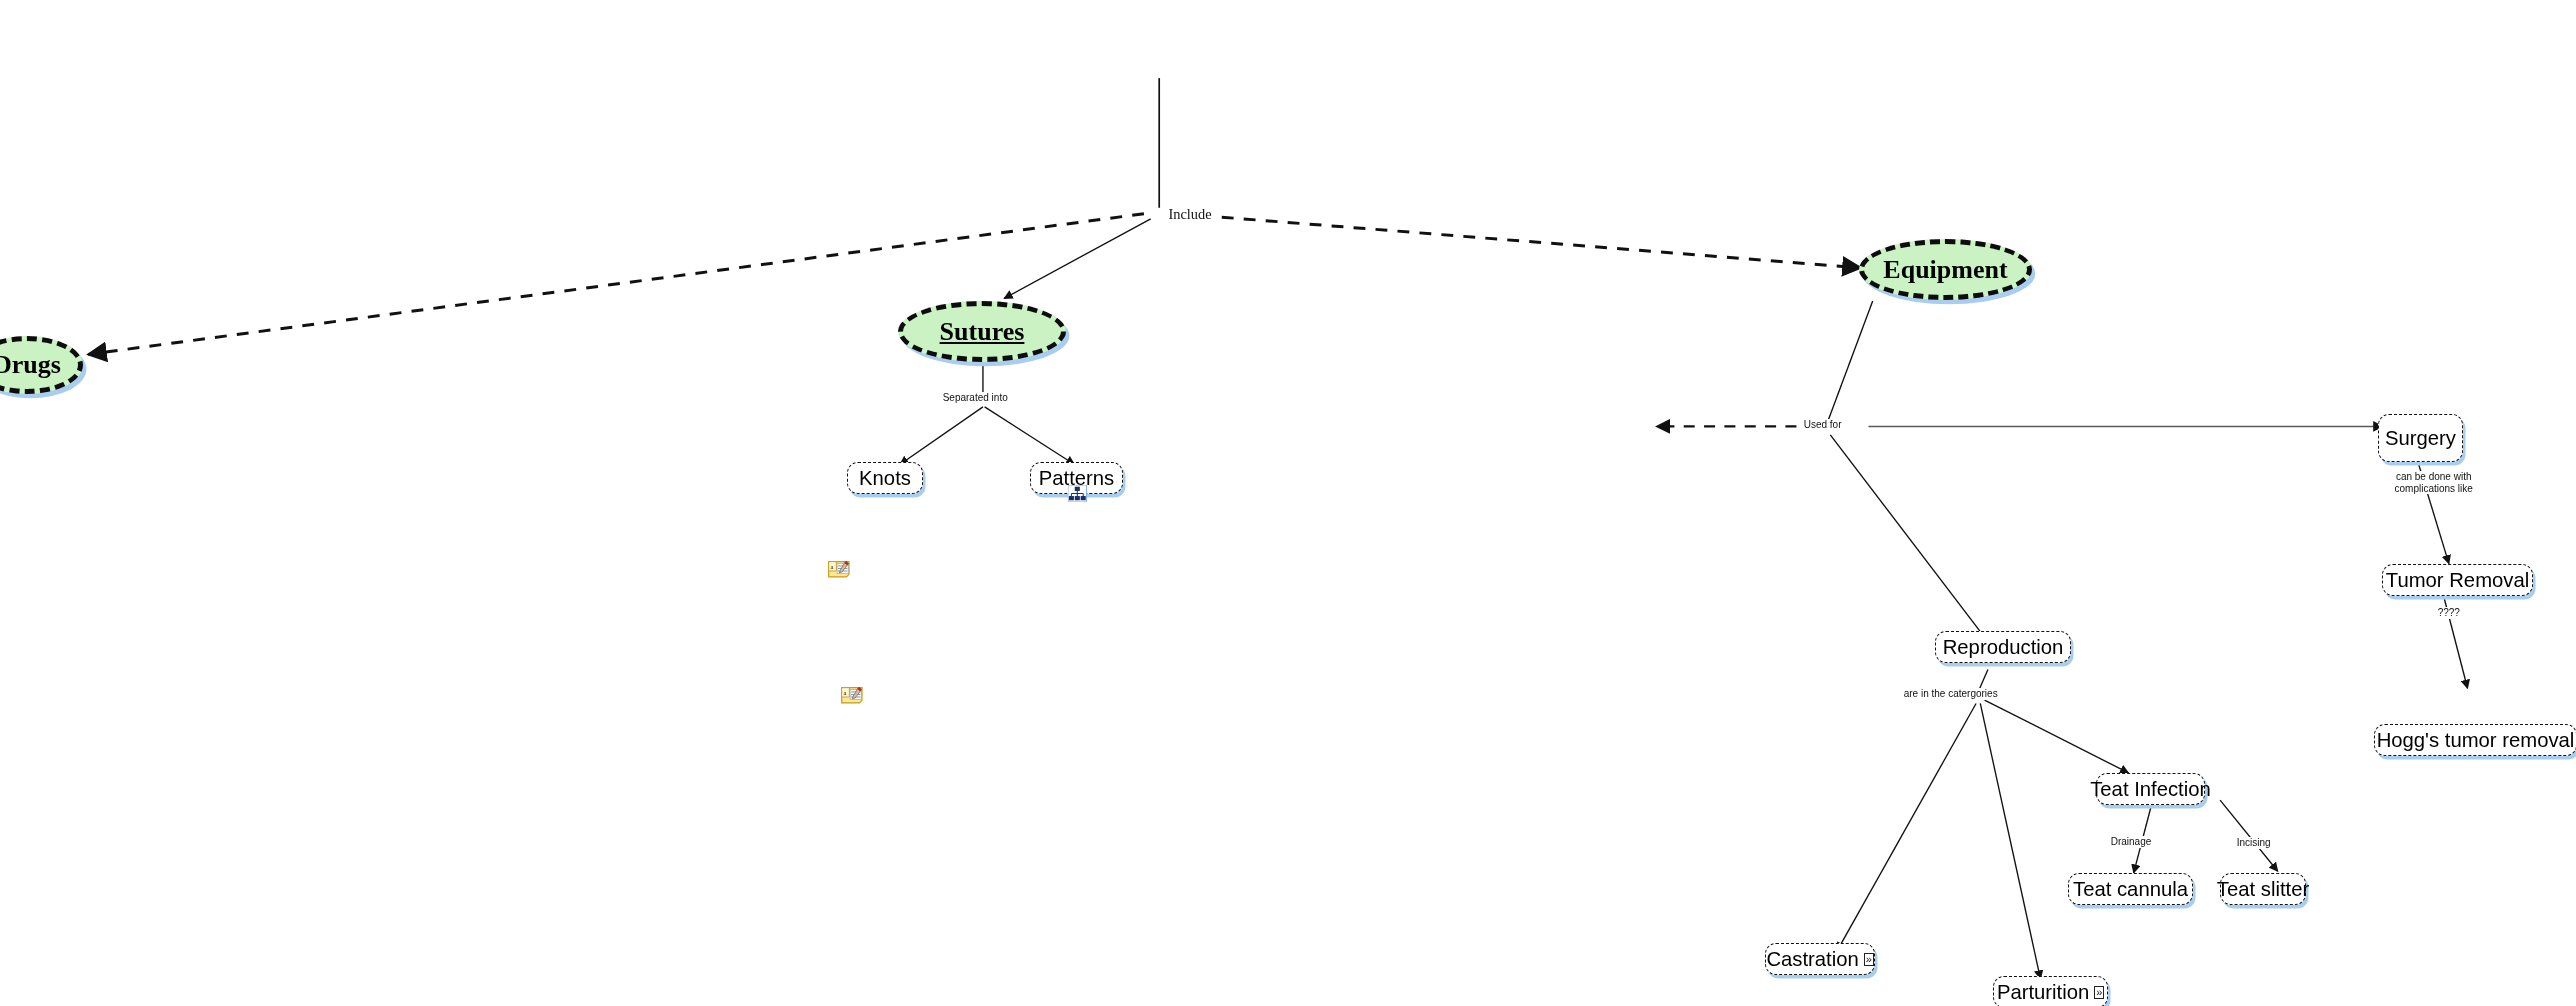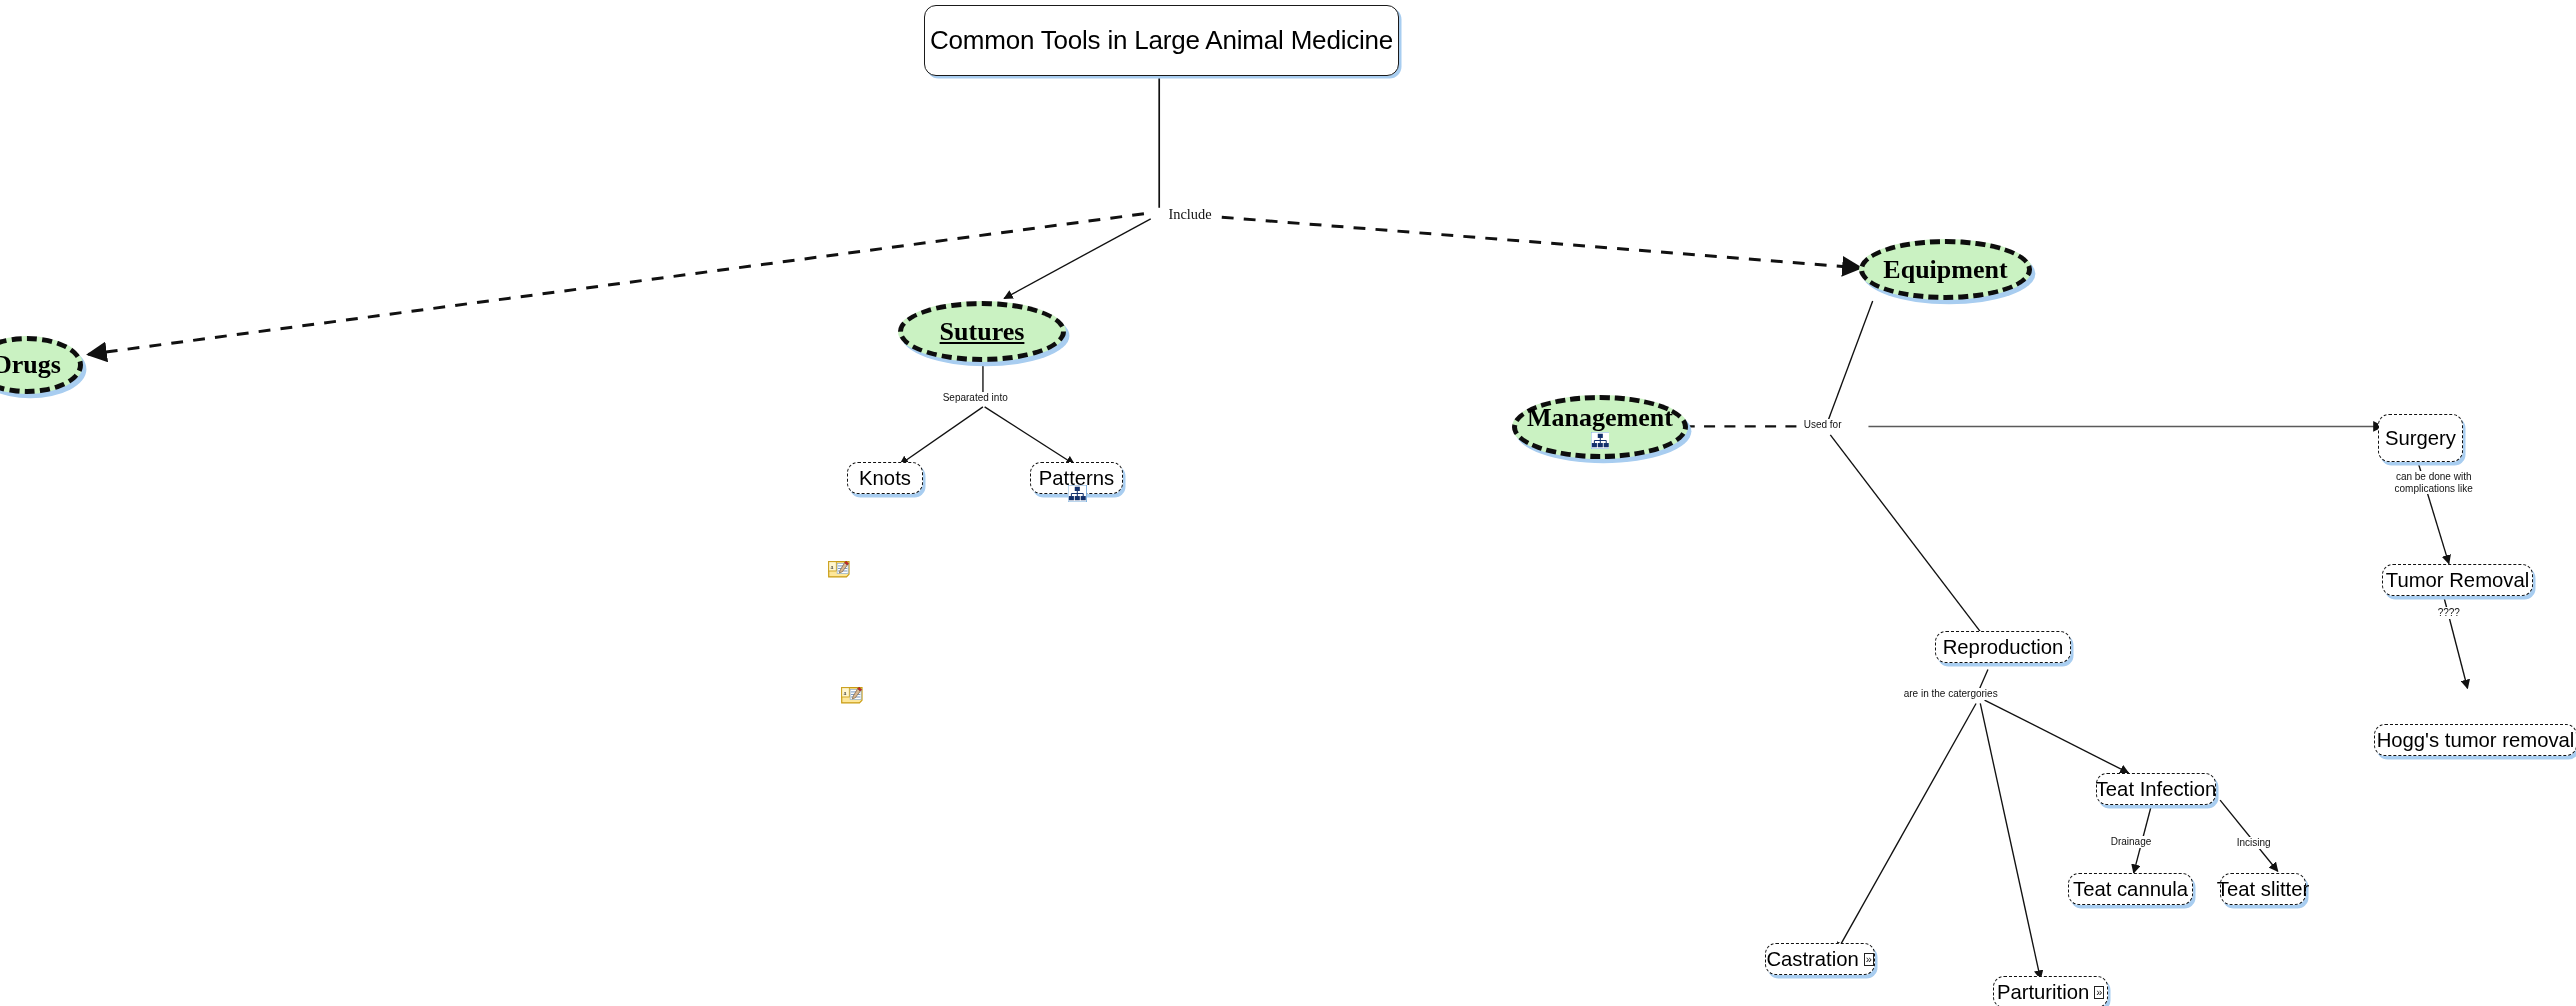--- a/index.html
+++ b/index.html
@@ -193,9 +193,6 @@
 
   <div class="edge-label" style="left:2235px; top:837px;">Incising</div>
 
-  <div class="node node-root" style="left:924px; top:5.1px; width:475px; height:71px;">
-    <span class="node-label">Common Tools in Large Animal Medicine</span>
-  </div>
 
   <div class="node node-ellipse" style="left:-29px; top:336px; width:112px; height:58px;">
     <span class="node-label">Drugs</span>

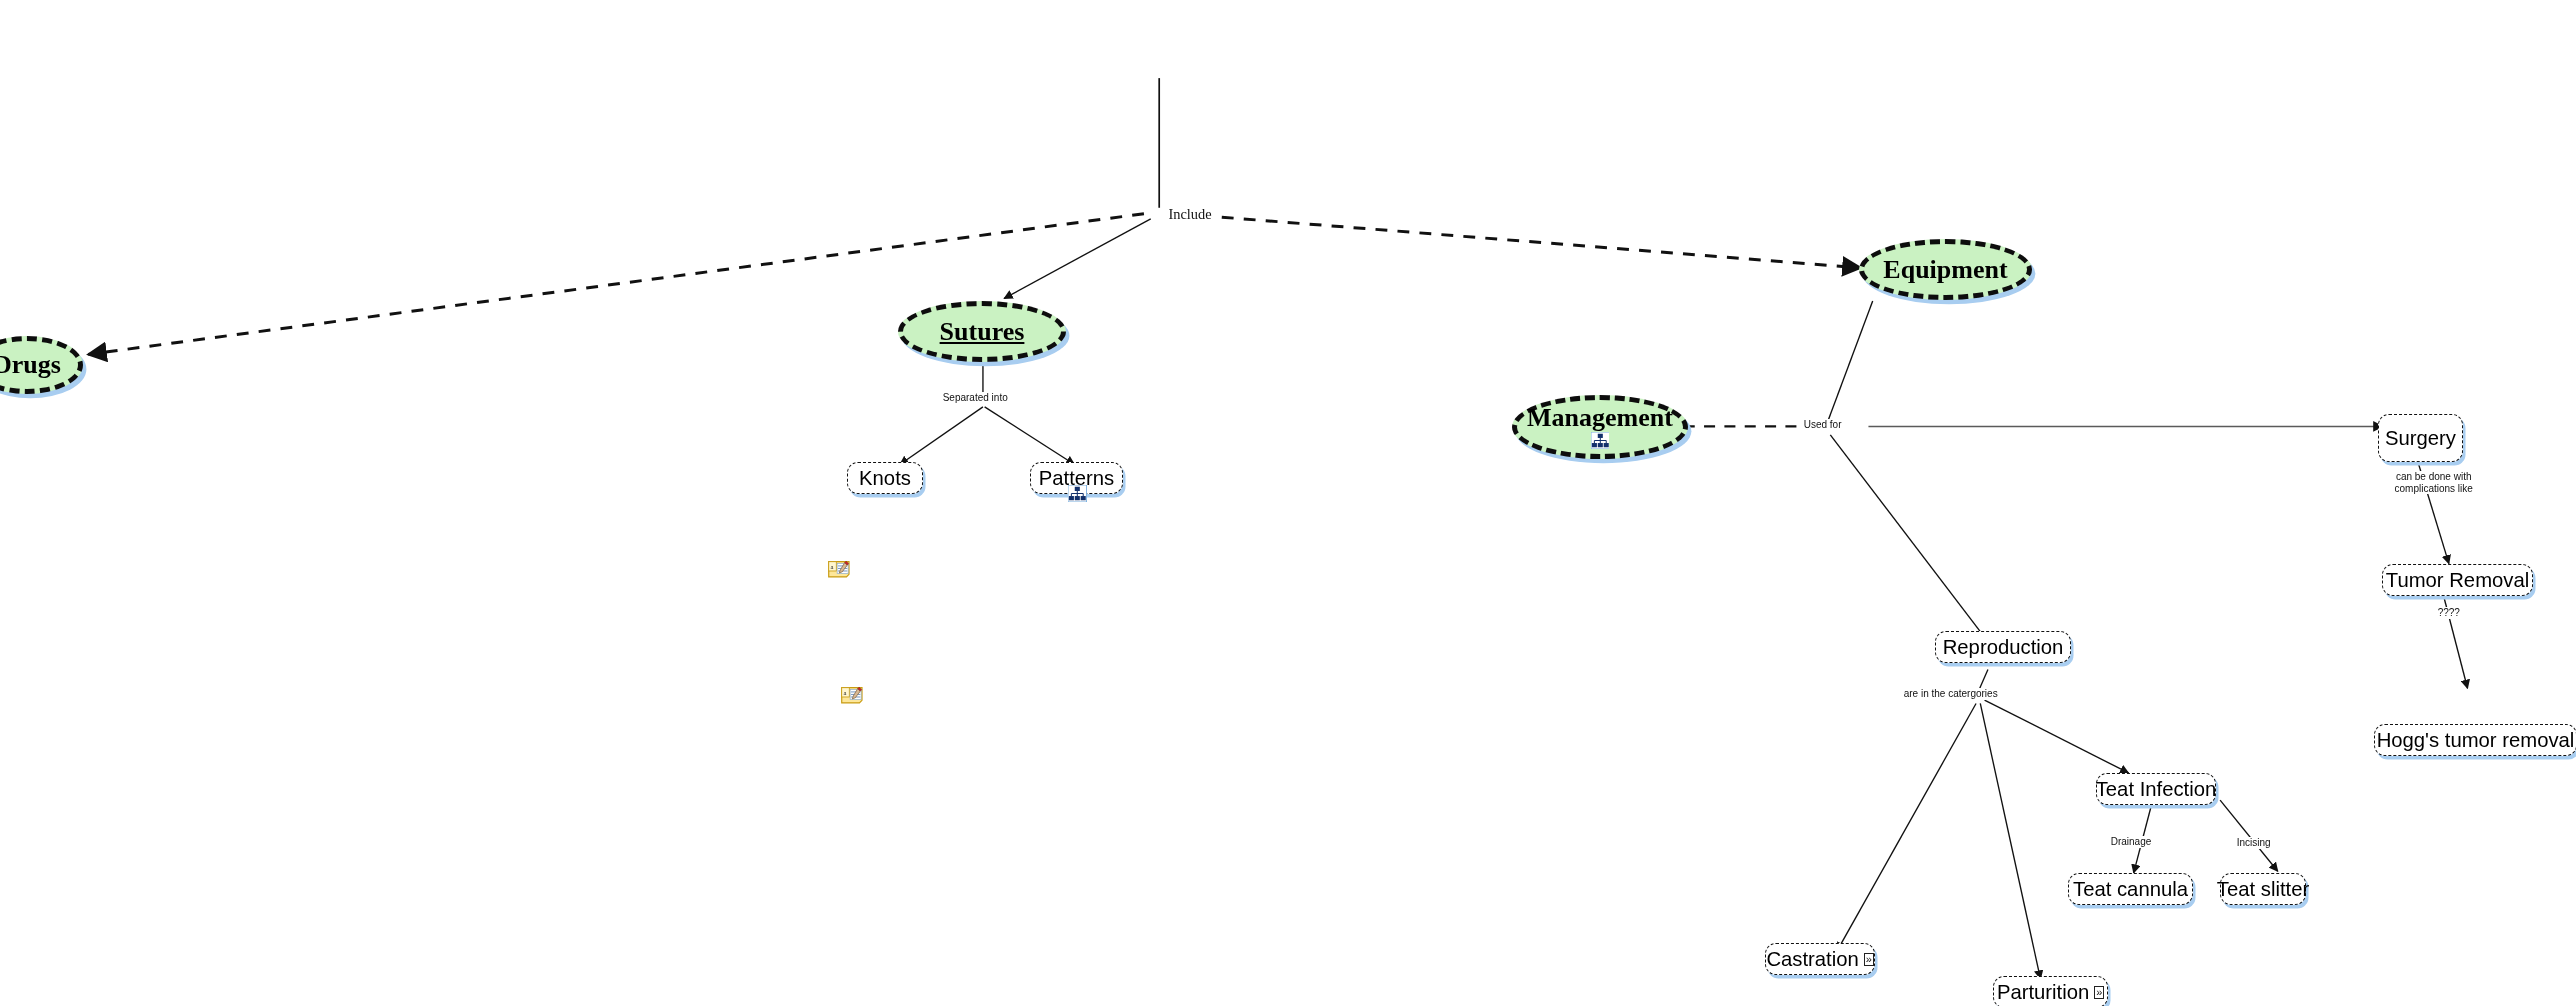--- a/index.html
+++ b/index.html
@@ -206,21 +206,6 @@
     <span class="node-label">Equipment</span>
   </div>
 
-  <div class="node node-ellipse" style="left:1512px; top:395px; width:176px; height:64px;">
-    <span class="node-label">Management</span>
-    <svg class="tree-icon" viewBox="0 0 22 20">
-      <rect x="0" y="0" width="22" height="20" fill="#ffffff" stroke="#6fa8dc" stroke-width="1"></rect>
-      <rect x="8" y="2" width="6" height="5" fill="#12306b"></rect>
-      <line x1="11" y1="7" x2="11" y2="10" stroke="#12306b" stroke-width="1.2"></line>
-      <line x1="4" y1="10" x2="18" y2="10" stroke="#12306b" stroke-width="1.2"></line>
-      <line x1="4" y1="10" x2="4" y2="13" stroke="#12306b" stroke-width="1.2"></line>
-      <line x1="11" y1="10" x2="11" y2="13" stroke="#12306b" stroke-width="1.2"></line>
-      <line x1="18" y1="10" x2="18" y2="13" stroke="#12306b" stroke-width="1.2"></line>
-      <rect x="1" y="13" width="6" height="5" fill="#12306b"></rect>
-      <rect x="8" y="13" width="6" height="5" fill="#12306b"></rect>
-      <rect x="15" y="13" width="6" height="5" fill="#12306b"></rect>
-    </svg>
-  </div>
 
   <div class="node node-box" style="left:847px; top:462px; width:76px; height:32px;">
     <span class="node-label">Knots</span>

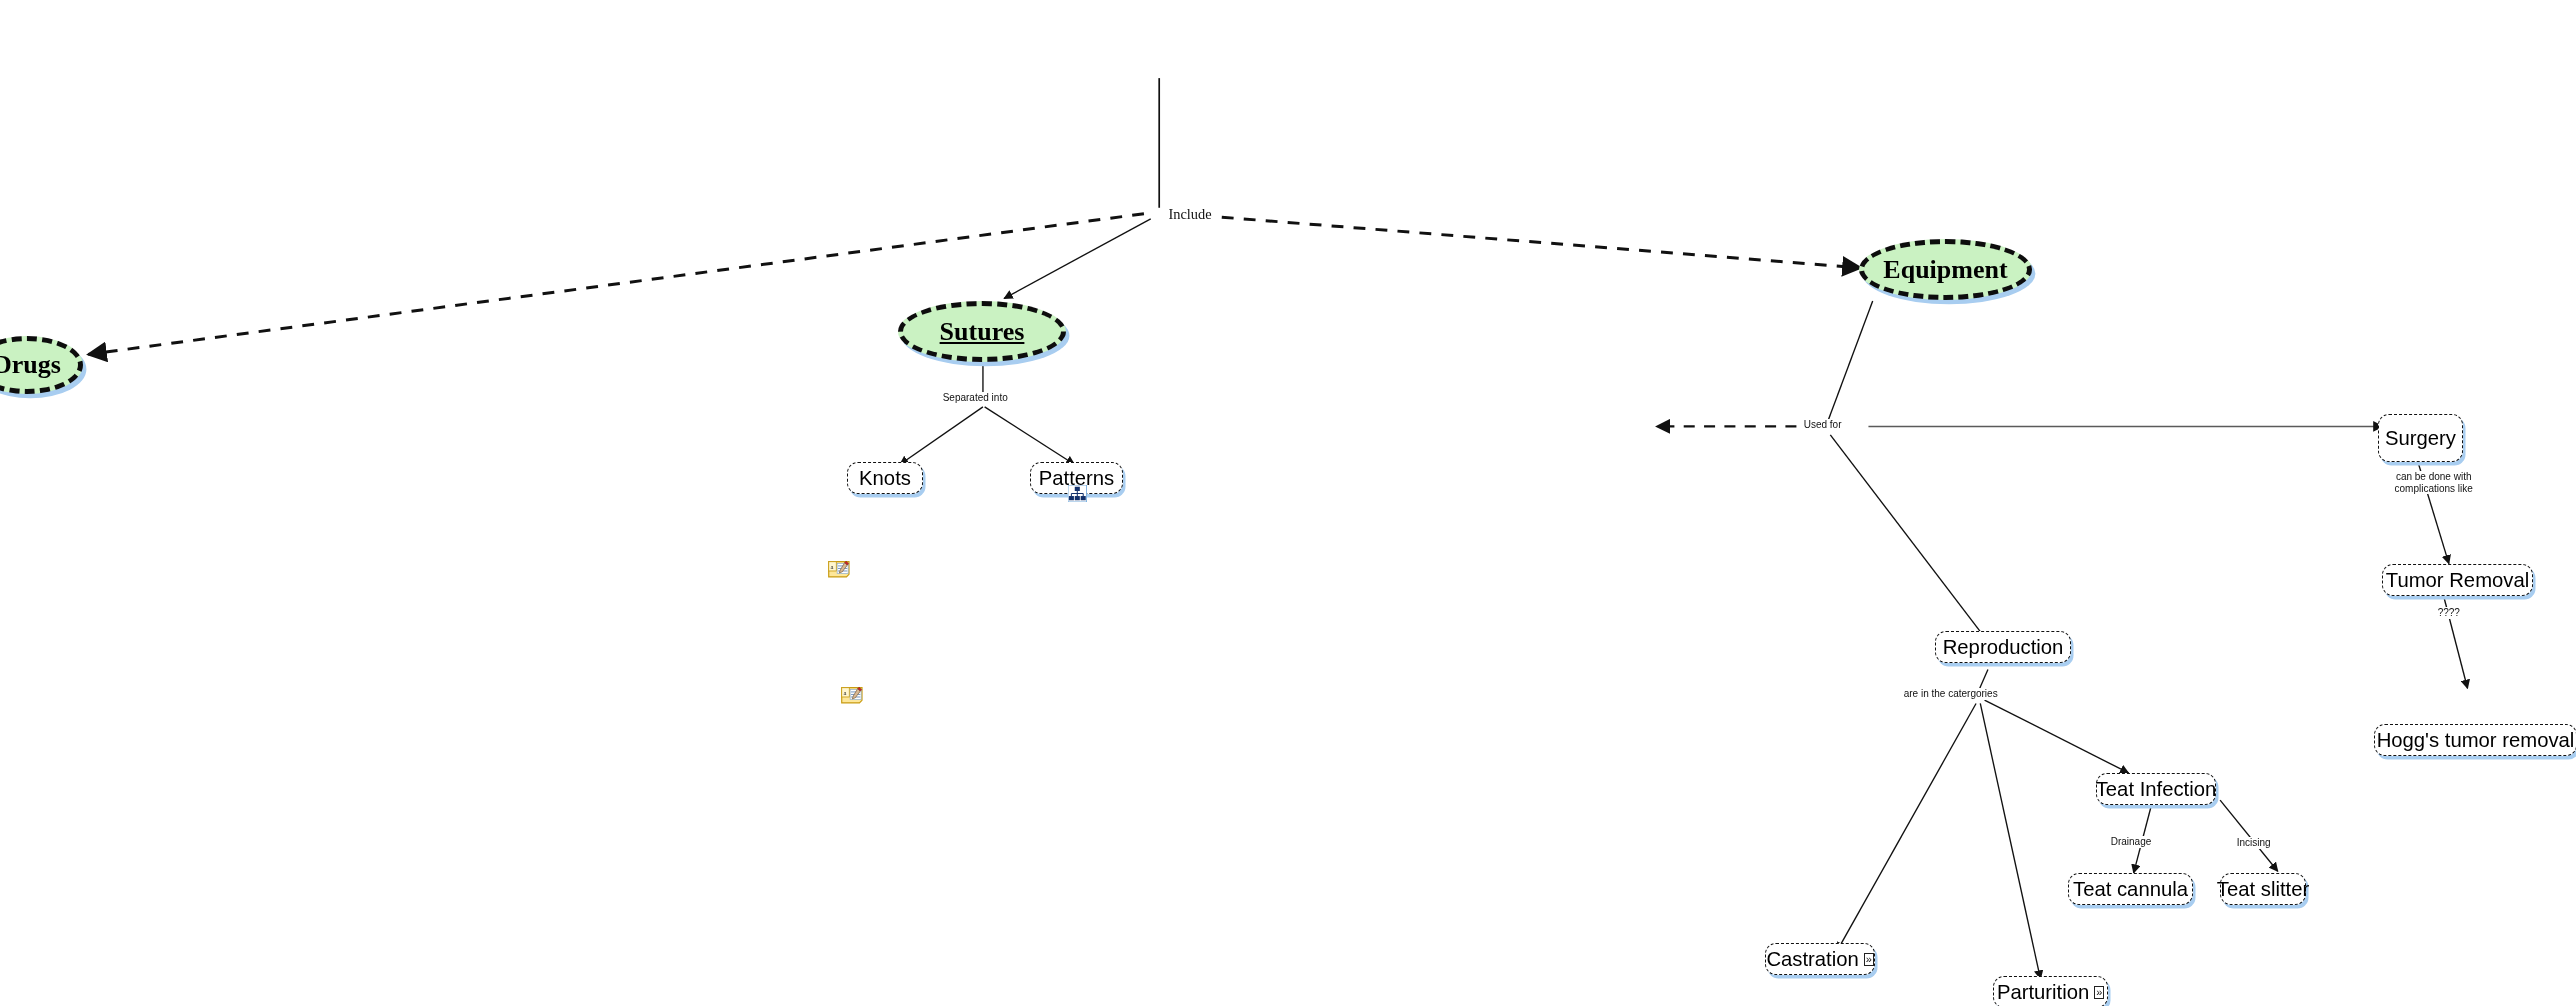--- a/index.html
+++ b/index.html
@@ -243,7 +243,7 @@
     <span class="node-label">Reproduction</span>
   </div>
 
-  <div class="node node-box" style="left:2096px; top:773px; width:120px; height:32px;">
+  <div class="node node-box" style="left:2096px; top:773px; width:109px; height:32px;">
     <span class="node-label">Teat Infection</span>
   </div>
 

